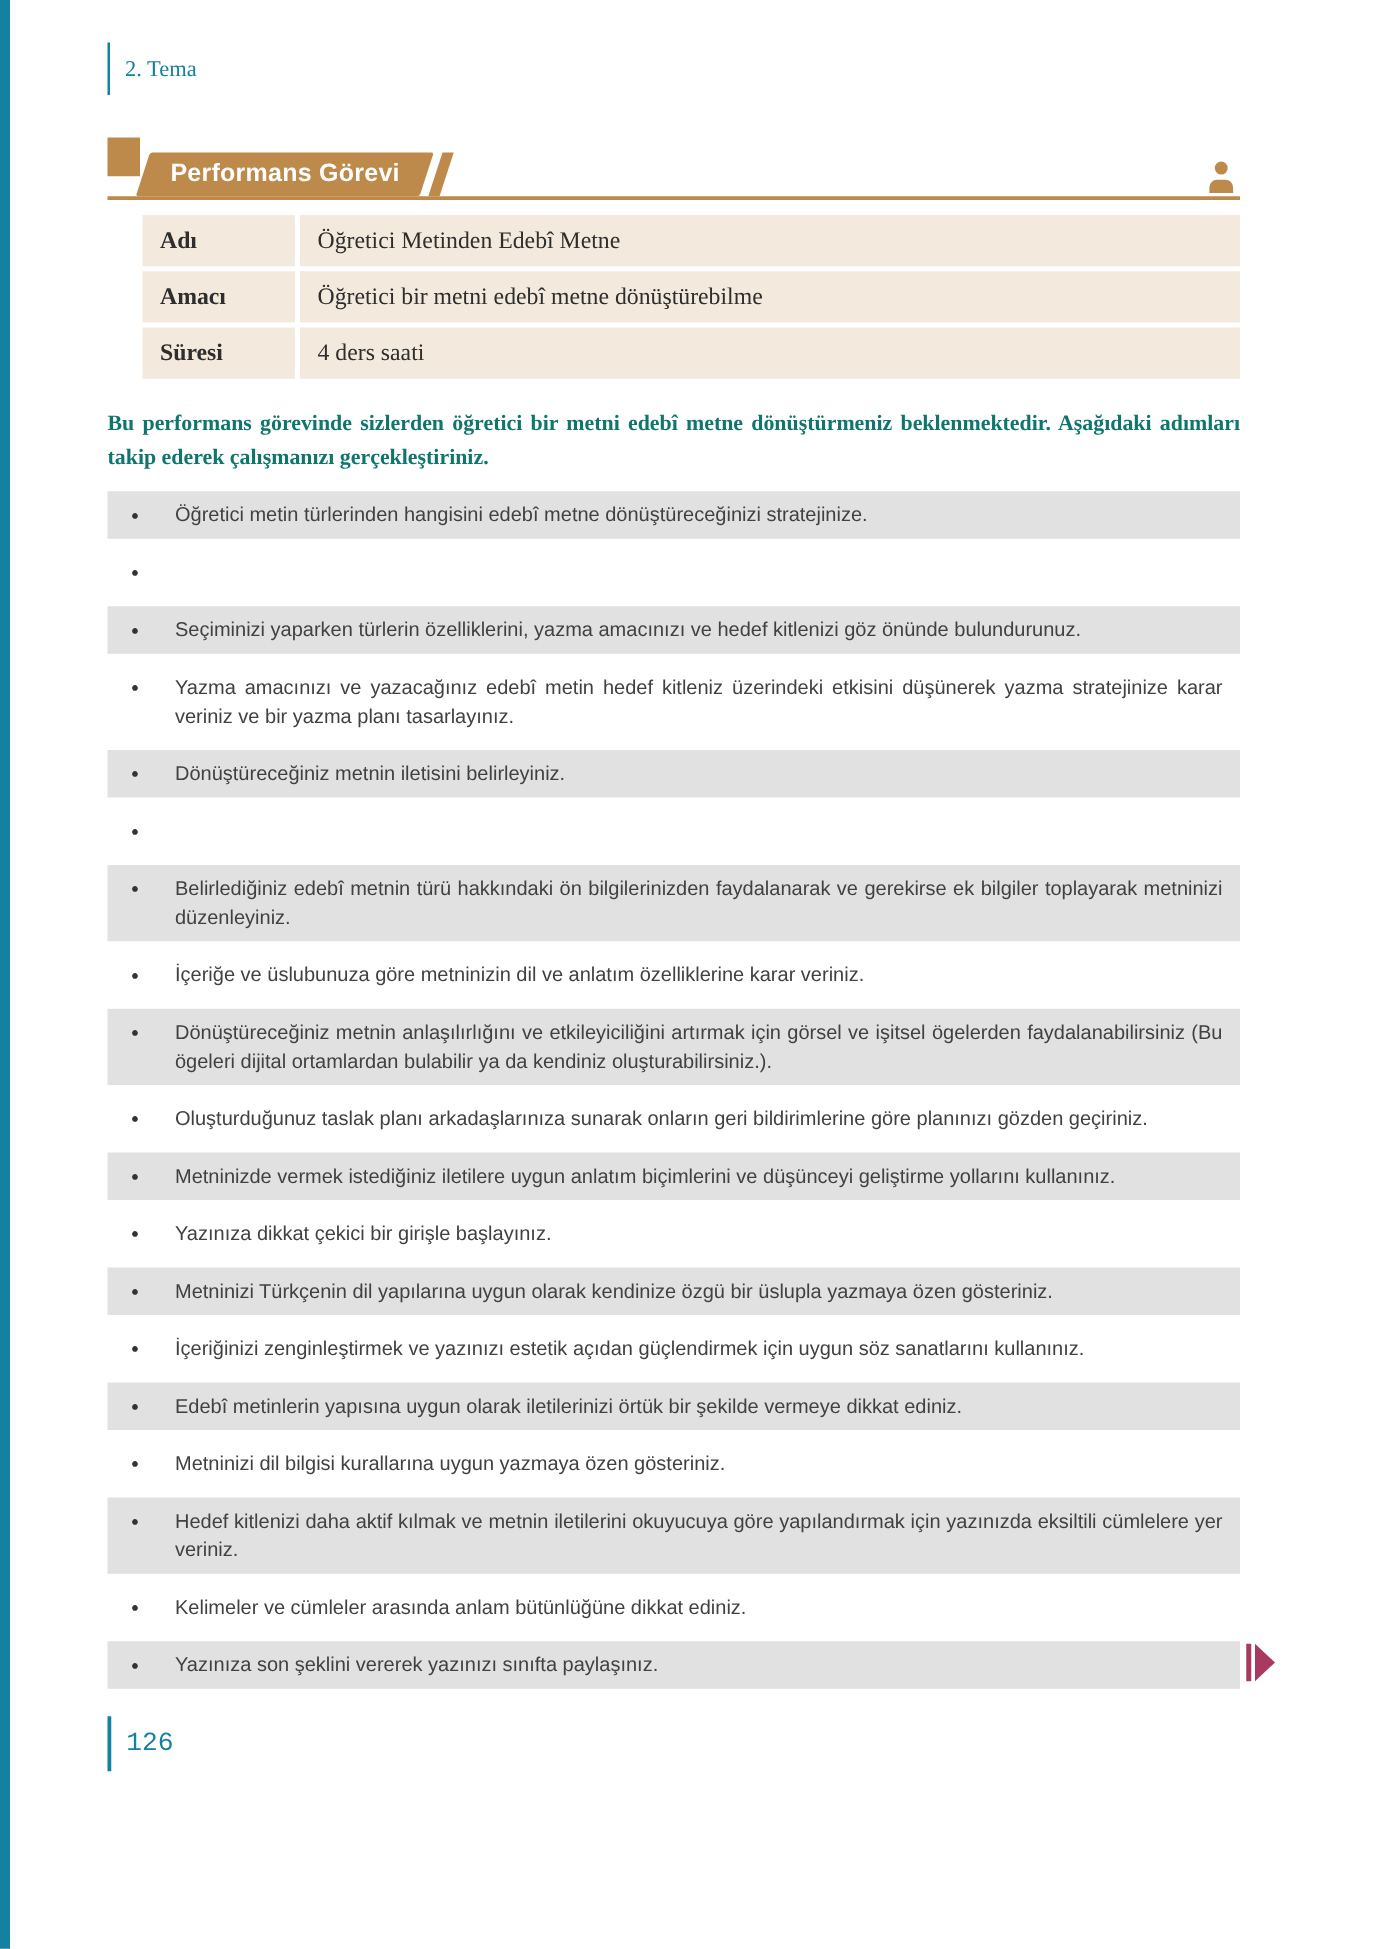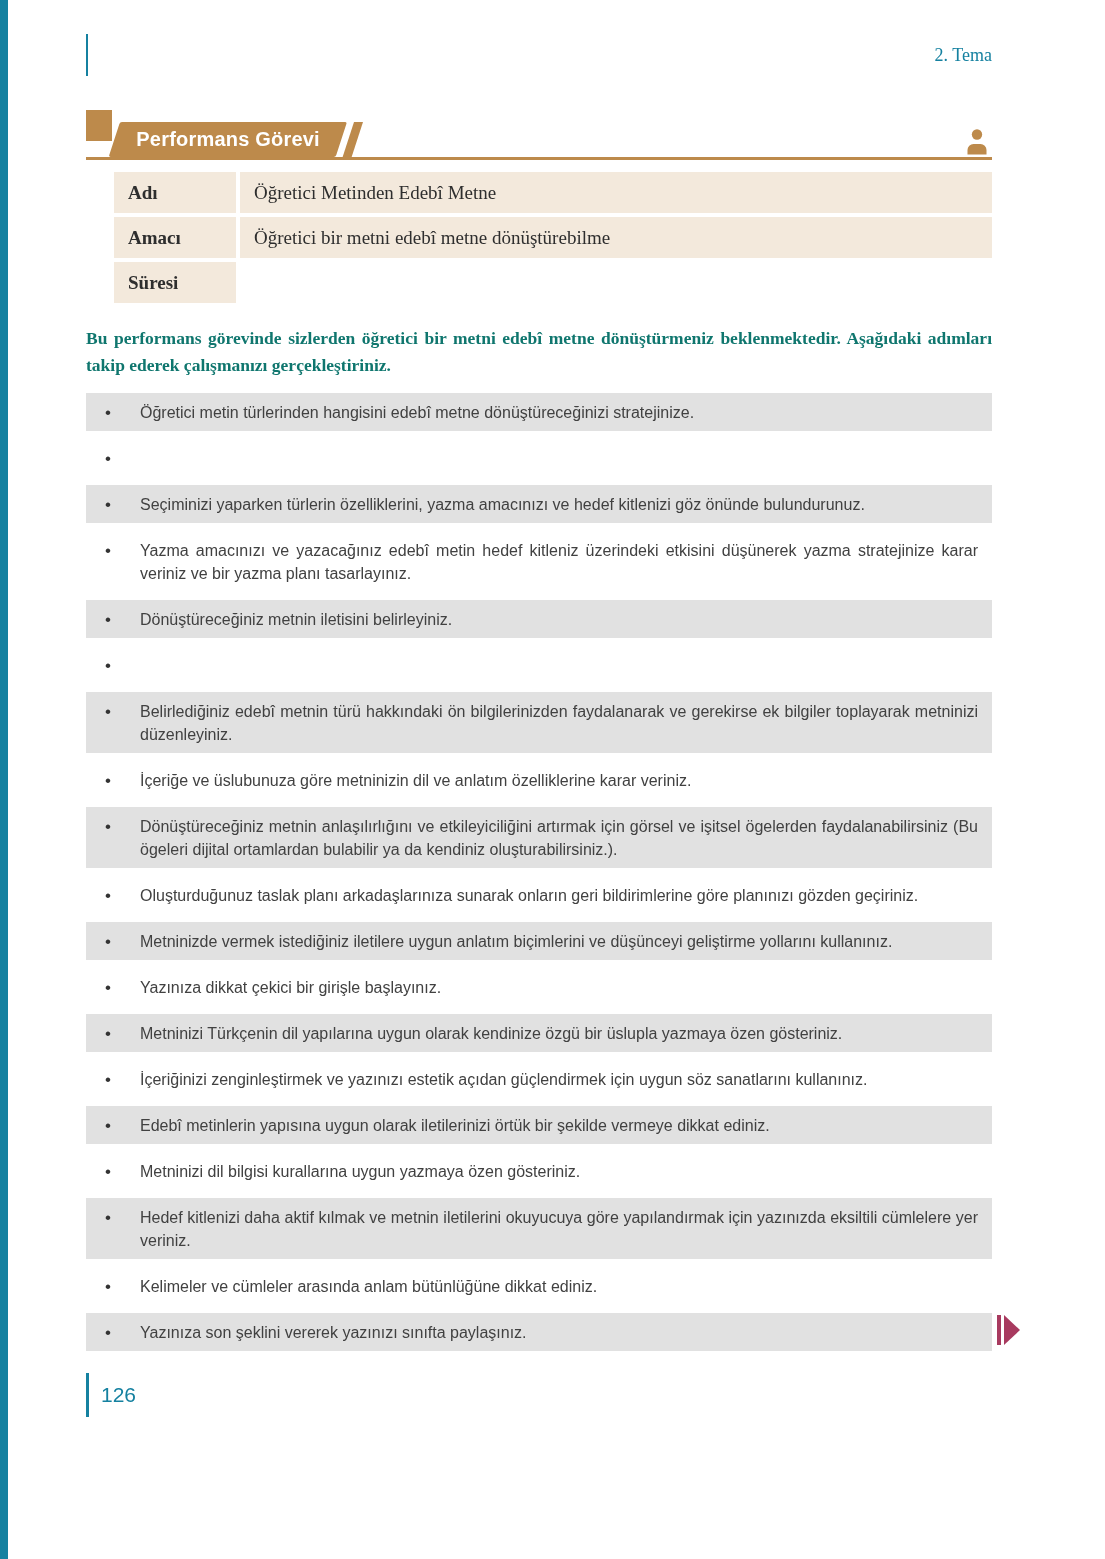--- a/index.html
+++ b/index.html
@@ -33,7 +33,7 @@
     padding-left:12px;
     display:flex;align-items:center;
     font-family:"Liberation Serif", serif;
-    font-size:18px;color:var(--teal);justify-content:flex-end;
+    font-size:18px;color:var(--teal);
   }
   
   .banner-row{position:relative;height:50px;margin-top:34px;}

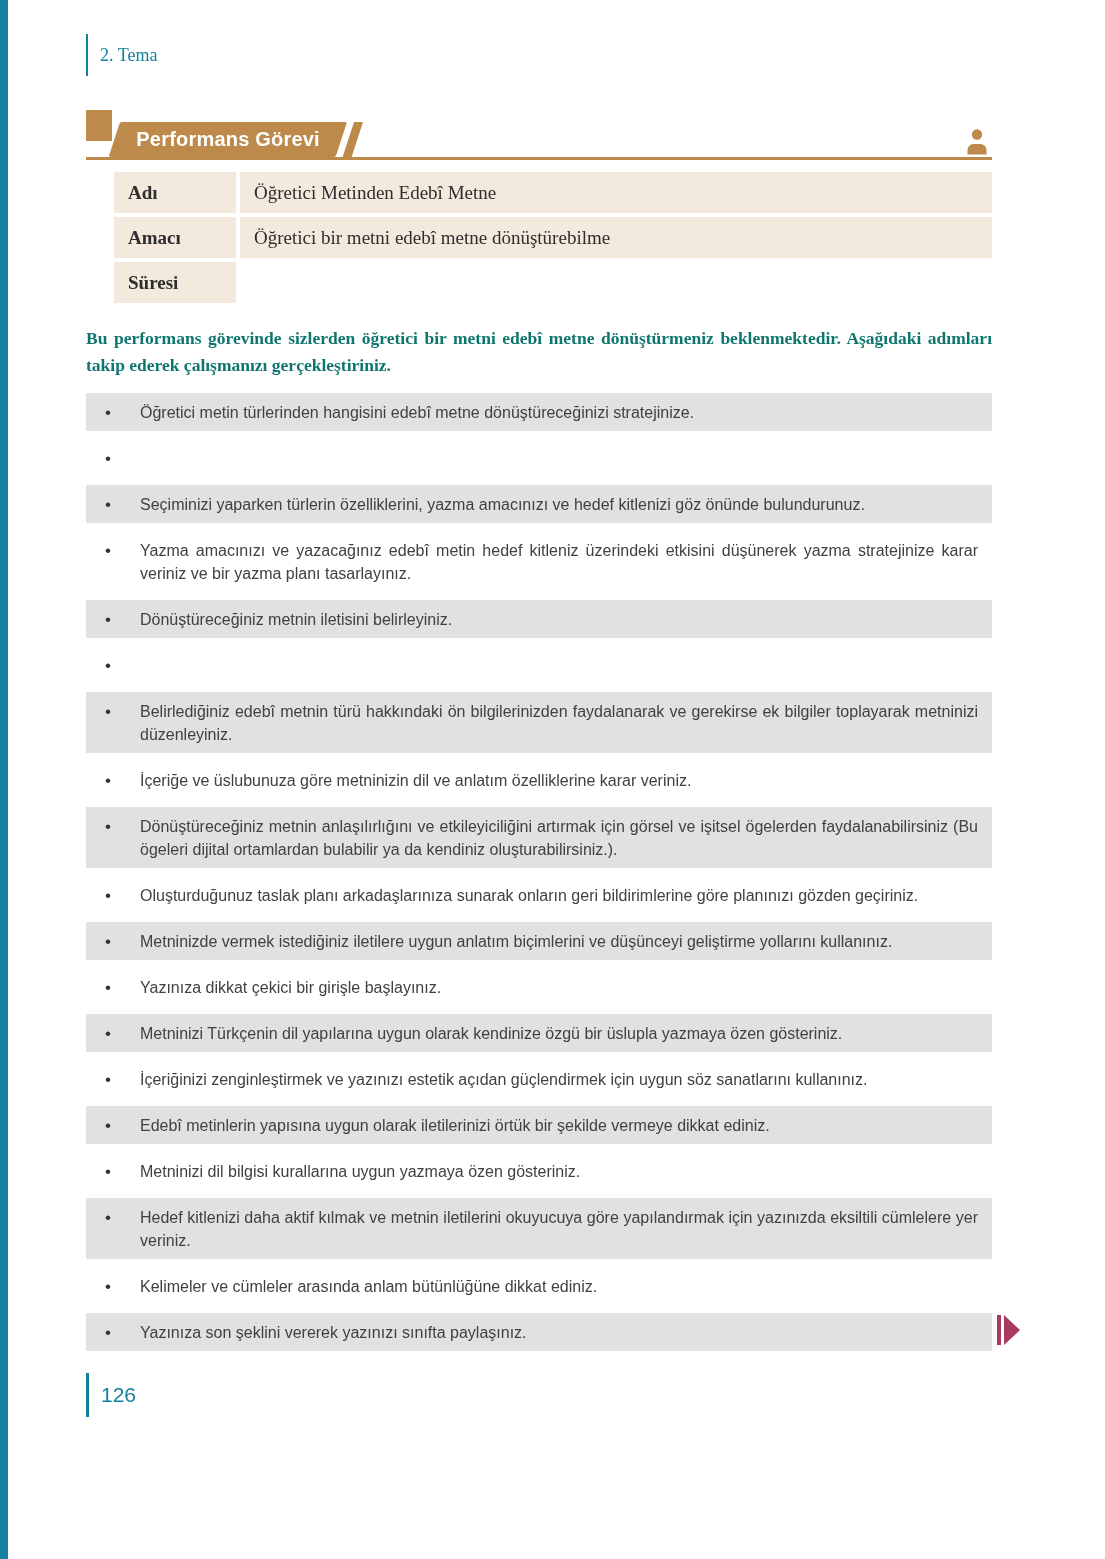--- a/index.html
+++ b/index.html
@@ -162,6 +162,7 @@
     <div class="t-cell t-label">Amacı</div>
     <div class="t-cell t-value">Öğretici bir metni edebî metne dönüştürebilme</div>
     <div class="t-cell t-label">Süresi</div>
+    <div class="t-cell t-value">4 ders saati</div>
   </div>
 
   <p class="intro">Bu performans görevinde sizlerden öğretici bir metni edebî metne dönüştürmeniz beklenmektedir. Aşağıdaki adımları takip ederek çalışmanızı gerçekleştiriniz.</p>

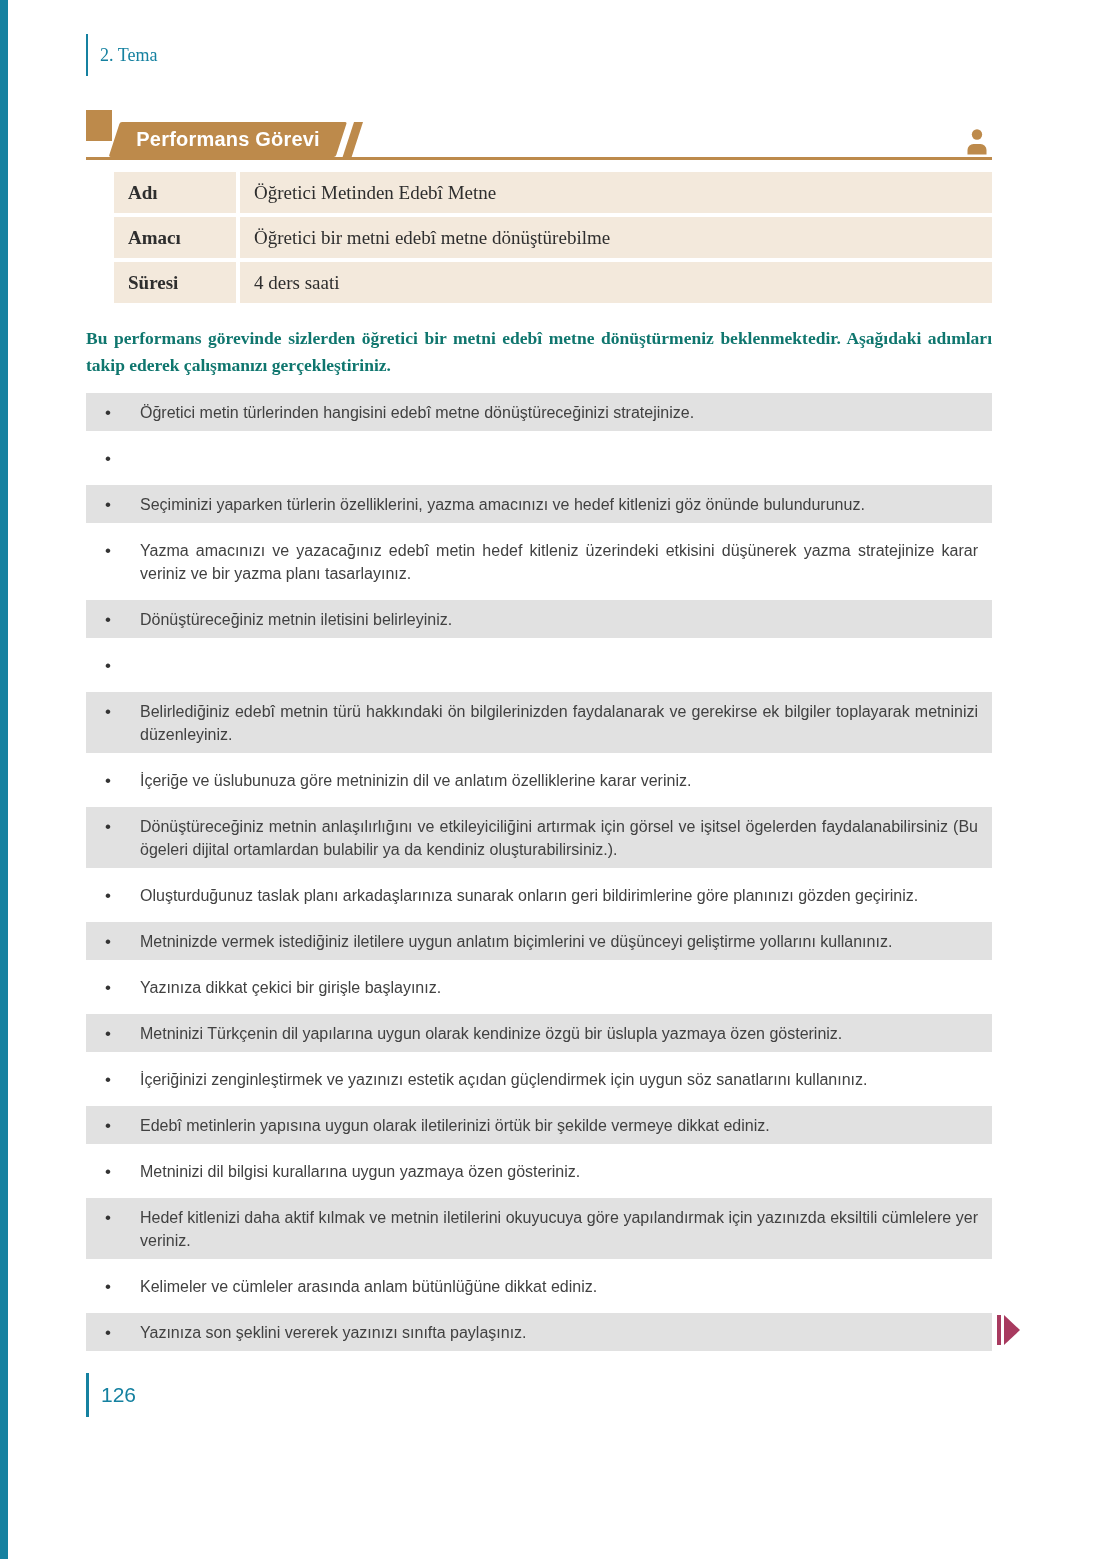--- a/index.html
+++ b/index.html
@@ -128,7 +128,7 @@
     margin-top:22px;height:44px;
     border-left:3px solid var(--teal);
     padding-left:12px;
-    display:flex;align-items:center;
+    display:flex;align-items:center;font-family:Liberation Mono, monospace;
   }
   .pnum{color:var(--teal);font-size:21px;}
 </style>

